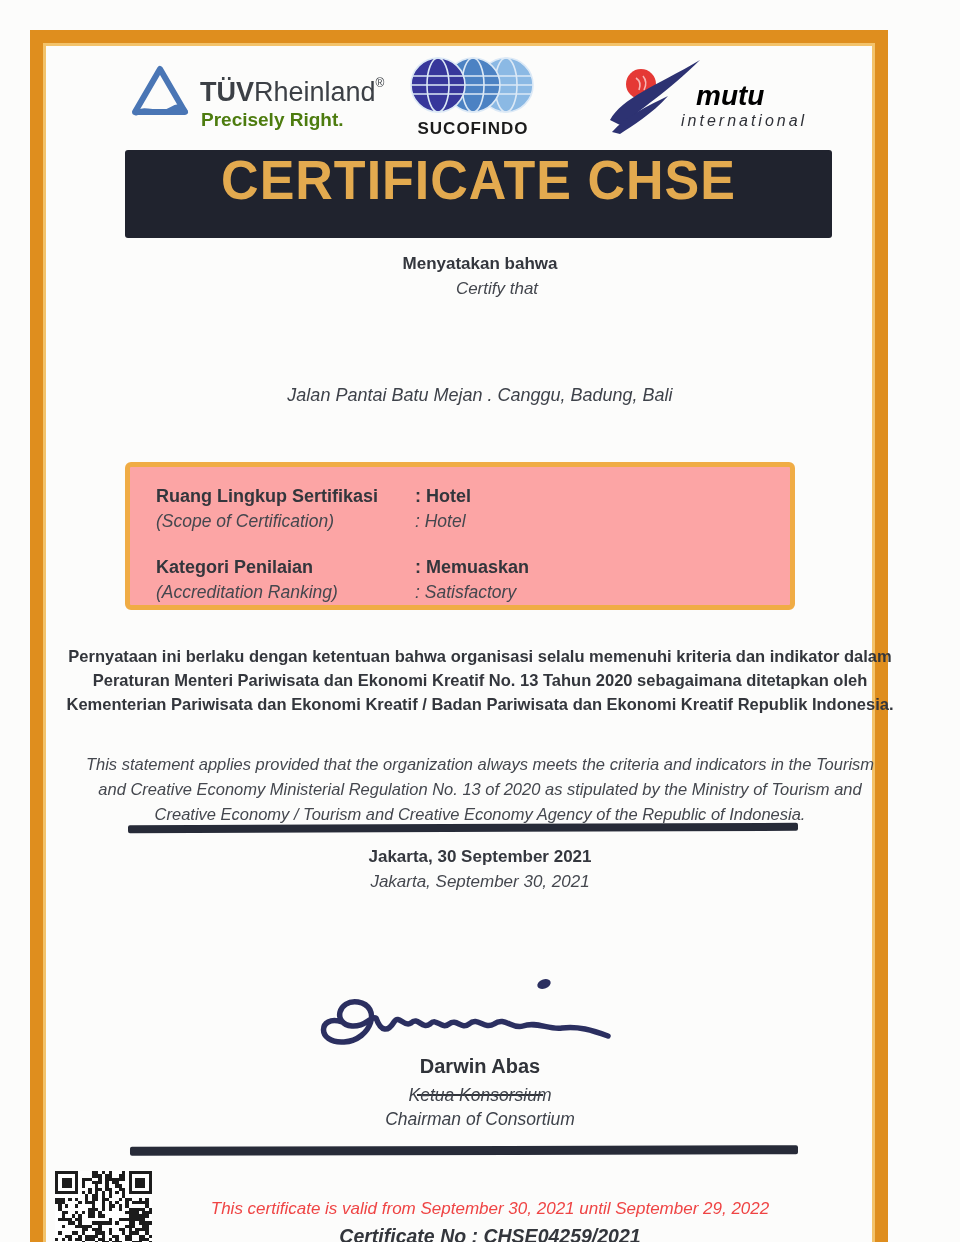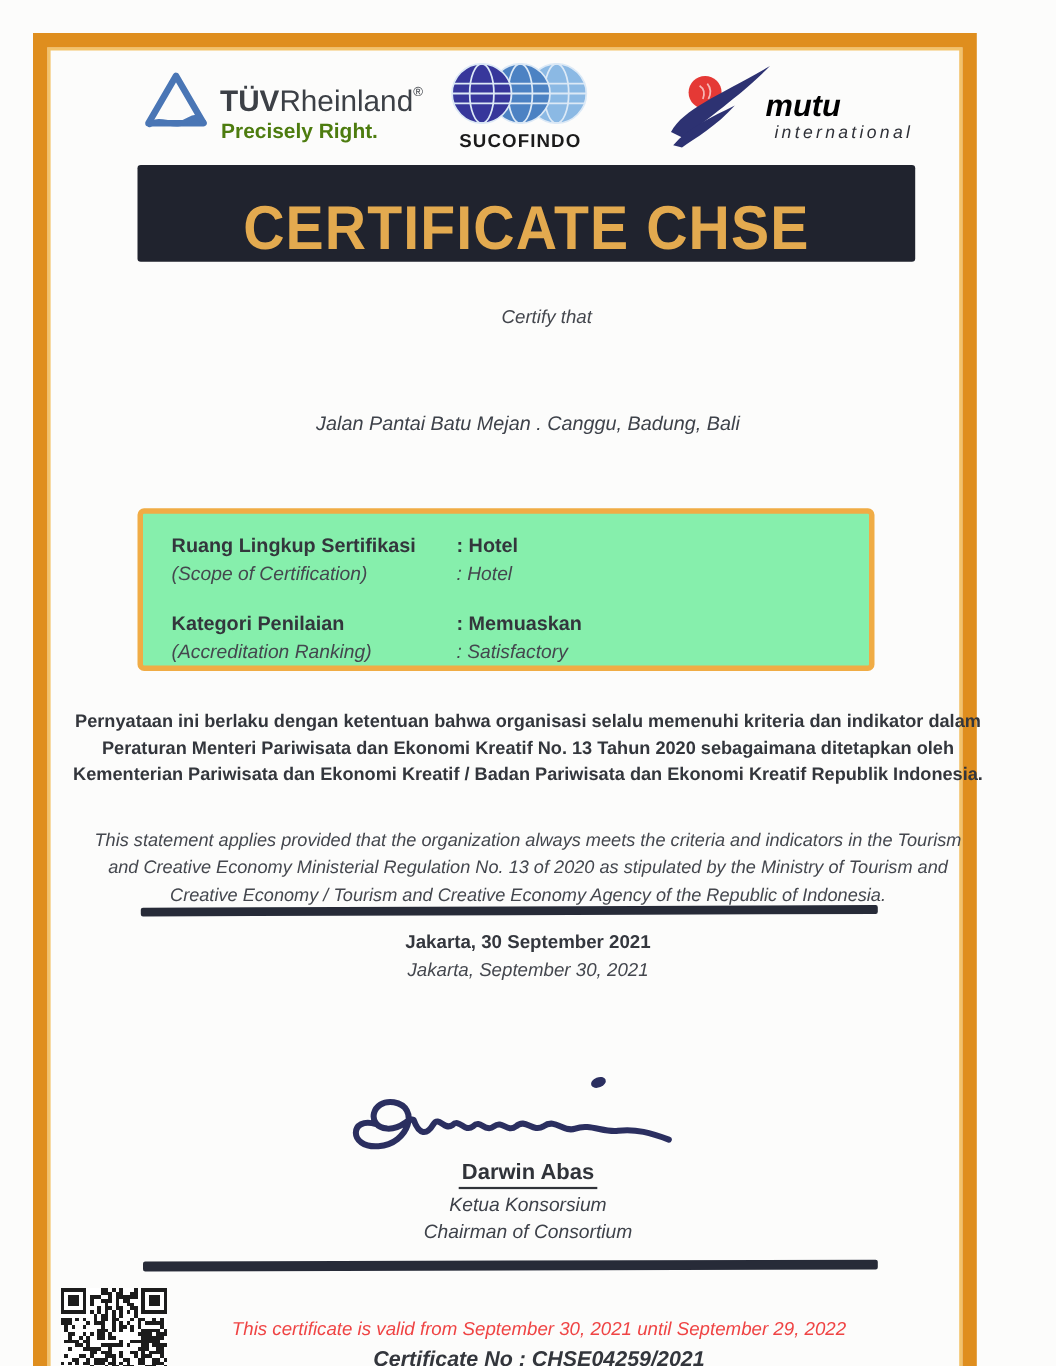--- a/index.html
+++ b/index.html
@@ -41,7 +41,7 @@
   .suco .name{position:absolute;left:0;top:64px;width:150px;font-size:17px;font-weight:900;letter-spacing:1px;color:#1B1B1B;}
   .mutu{left:608px;top:58px;width:210px;height:78px;}
   .mutu .word{position:absolute;left:88px;top:22px;font-size:28px;font-weight:700;font-style:italic;color:#000000;}
-  .mutu .sub{position:absolute;left:96px;top:54px;font-size:16px;font-style:italic;letter-spacing:3px;color:#2F3138;}
+  .mutu .sub{position:absolute;left:73px;top:54px;font-size:16px;font-style:italic;letter-spacing:3px;color:#2F3138;}
   
   .banner{
     left:125px;top:150px;width:707px;height:88px;

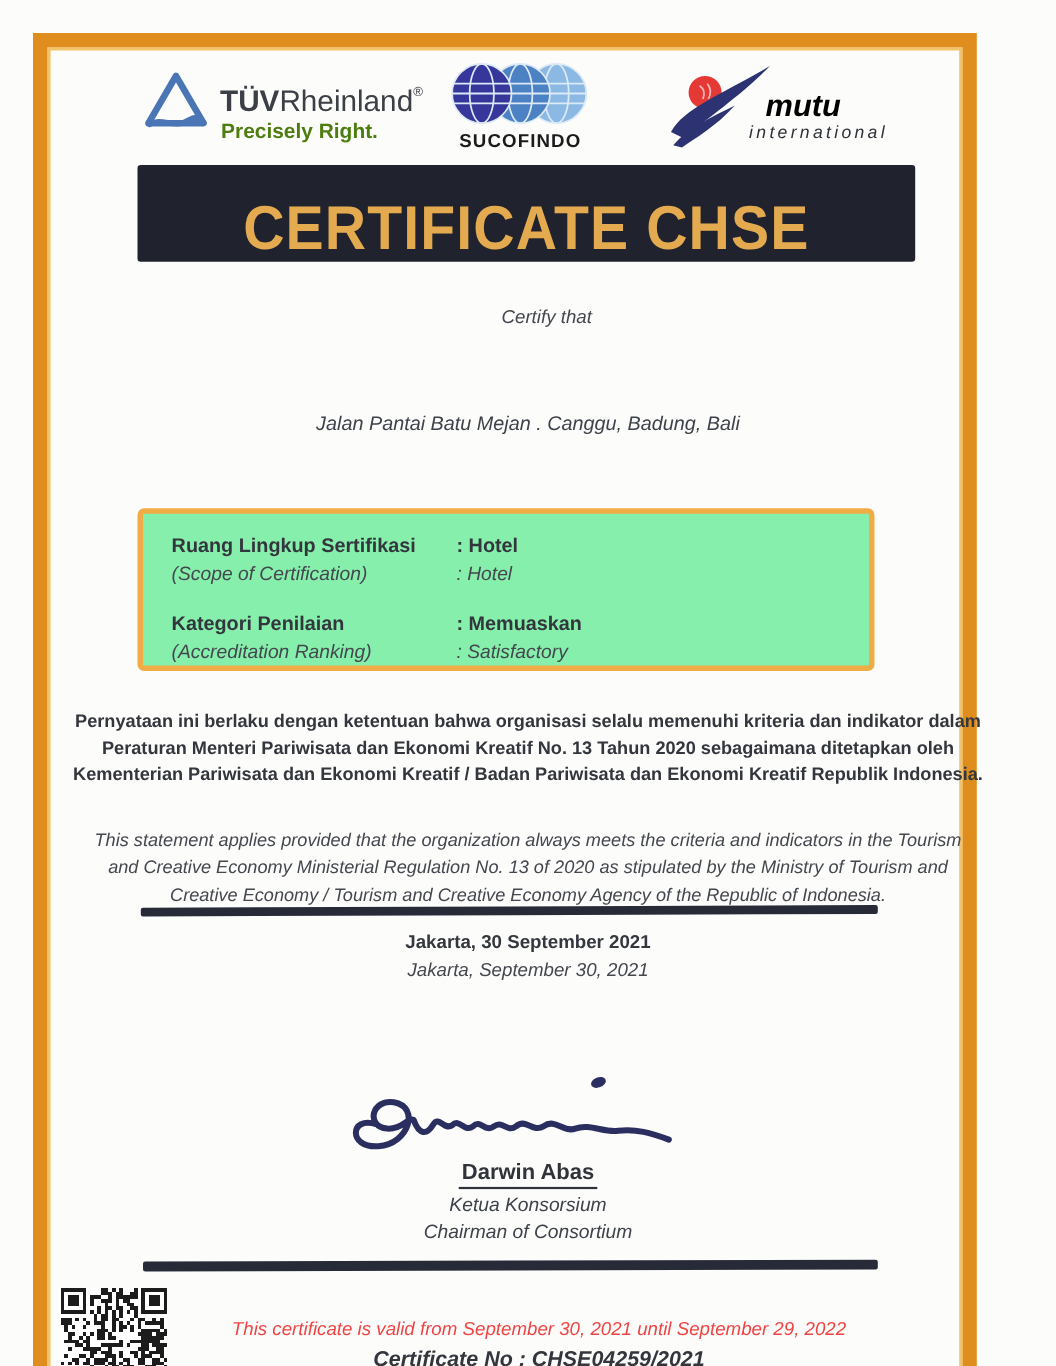--- a/index.html
+++ b/index.html
@@ -46,7 +46,7 @@
   .banner{
     left:125px;top:150px;width:707px;height:88px;
     background:var(--banner_bg);border-radius:3px;
-    display:flex;align-items:flex-end;justify-content:center;
+    display:flex;align-items:flex-start;justify-content:center;
   }
   .banner span{
     font-size:52px;font-weight:700;letter-spacing:1px;

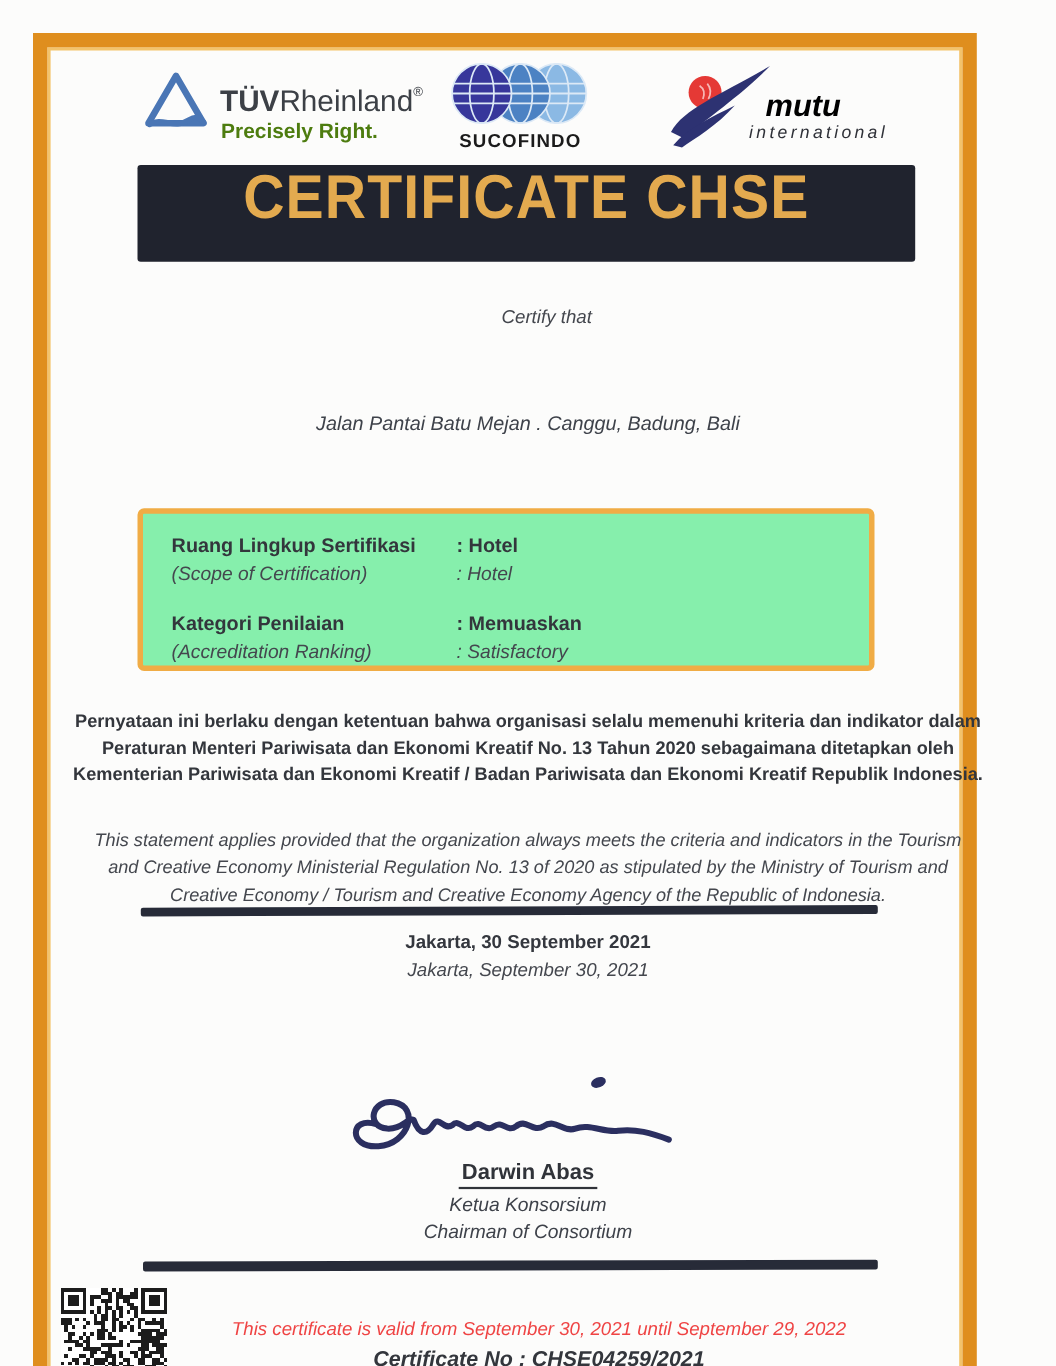--- a/index.html
+++ b/index.html
@@ -134,6 +134,7 @@
     <span>CERTIFICATE CHSE</span>
   </div>
 
+  <div class="abs center intro-id">Menyatakan bahwa</div>
   <div class="abs center intro-en">Certify that</div>
 
   <div class="abs center rec-addr">Jalan Pantai Batu Mejan . Canggu, Badung, Bali</div>

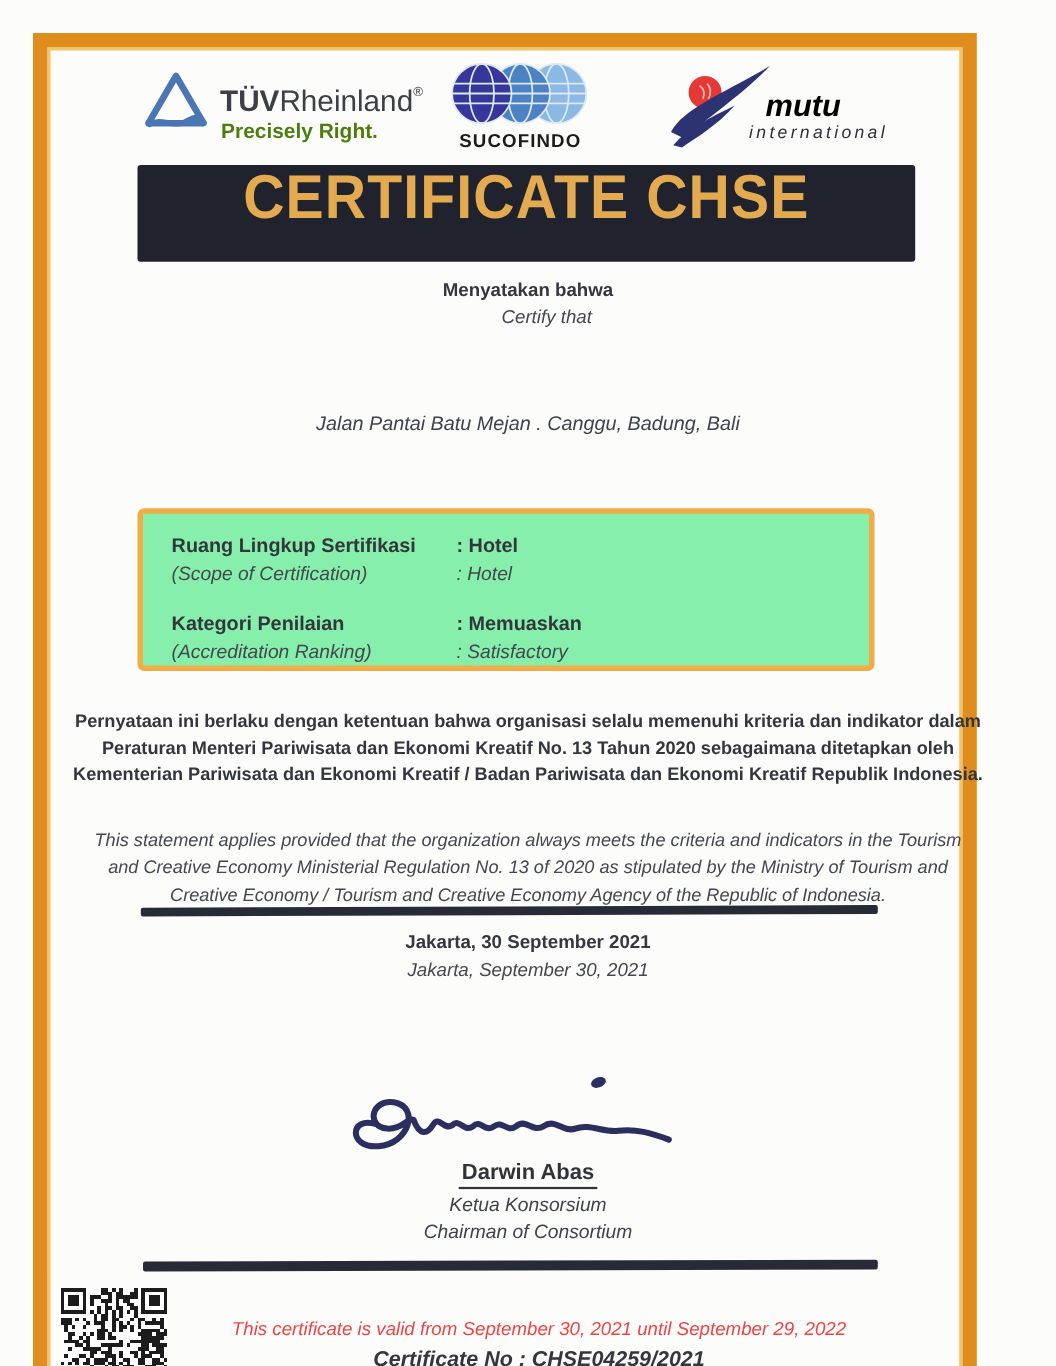--- a/index.html
+++ b/index.html
@@ -56,7 +56,7 @@
   .intro-id{top:254px;font-size:17px;font-weight:700;}
   .intro-en{top:279px;font-size:17px;font-style:italic;color:var(--ink_soft);padding-left:34px;}
   .rec-name{top:330px;font-size:30px;font-weight:700;letter-spacing:.5px;color:#303339;}
-  .rec-addr{top:375px;font-size:18px;font-style:italic;color:#3E424A;}
+  .rec-addr{top:385px;font-size:18px;font-style:italic;color:#3E424A;}
   
   .scopebox{
     left:125px;top:462px;width:670px;height:148px;

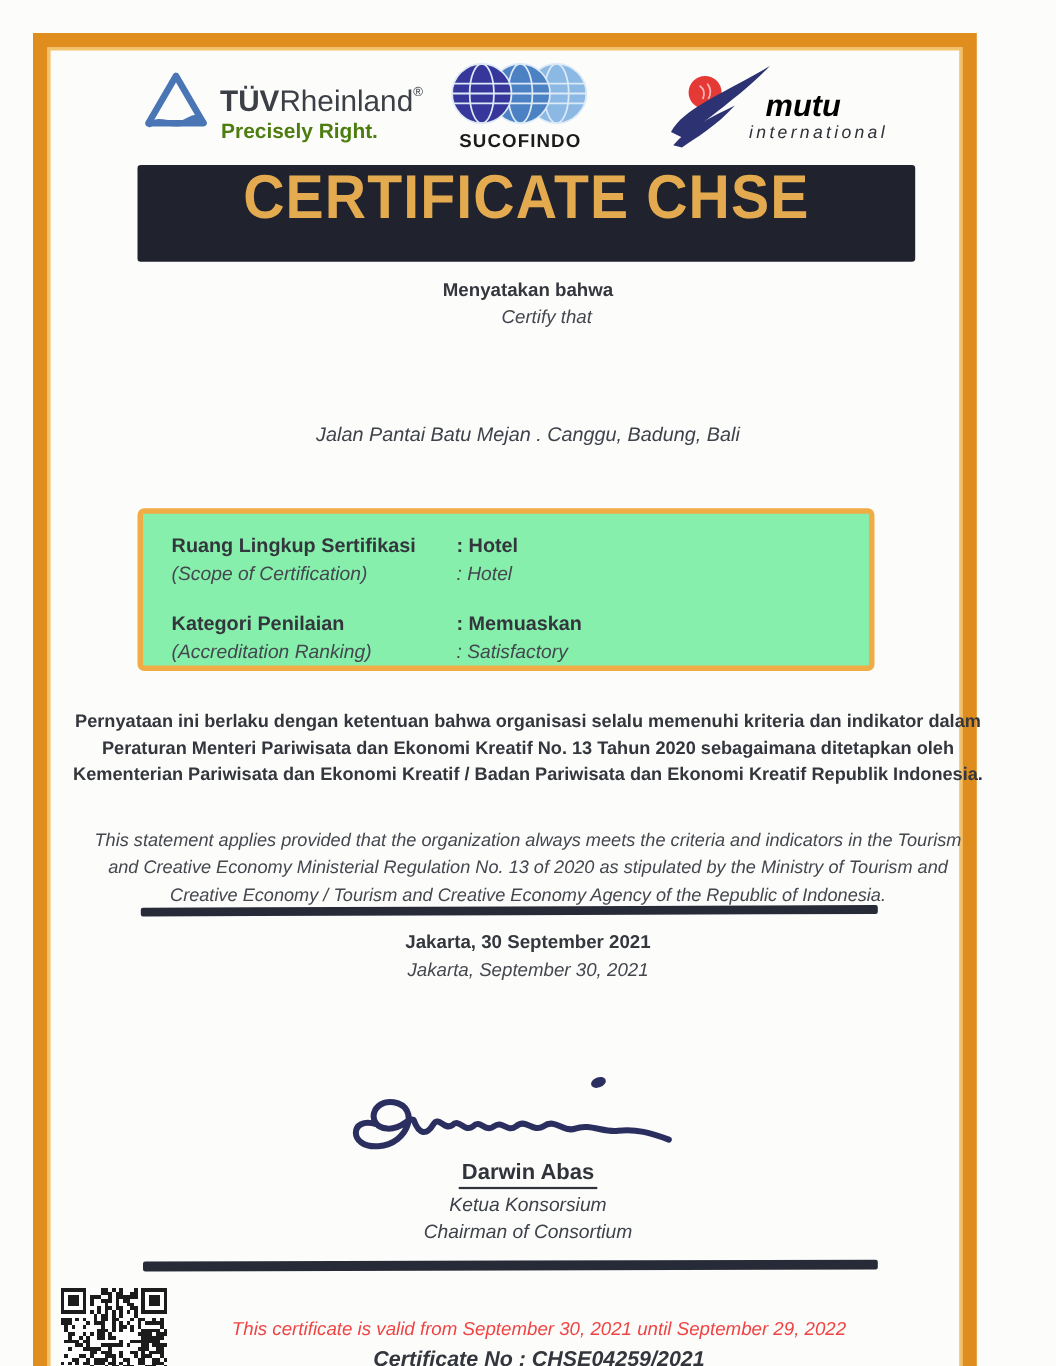--- a/index.html
+++ b/index.html
@@ -60,7 +60,7 @@
   
   .scopebox{
     left:125px;top:462px;width:670px;height:148px;
-    border:5px solid var(--box_gold);border-radius:6px;background:#86efac;
+    border:5px solid var(--box_gold);border-radius:6px;background:#fca5a5;
     padding:17px 0 0 26px;
   }
   .srow{display:grid;grid-template-columns:255px auto;column-gap:4px;margin-bottom:21px;}

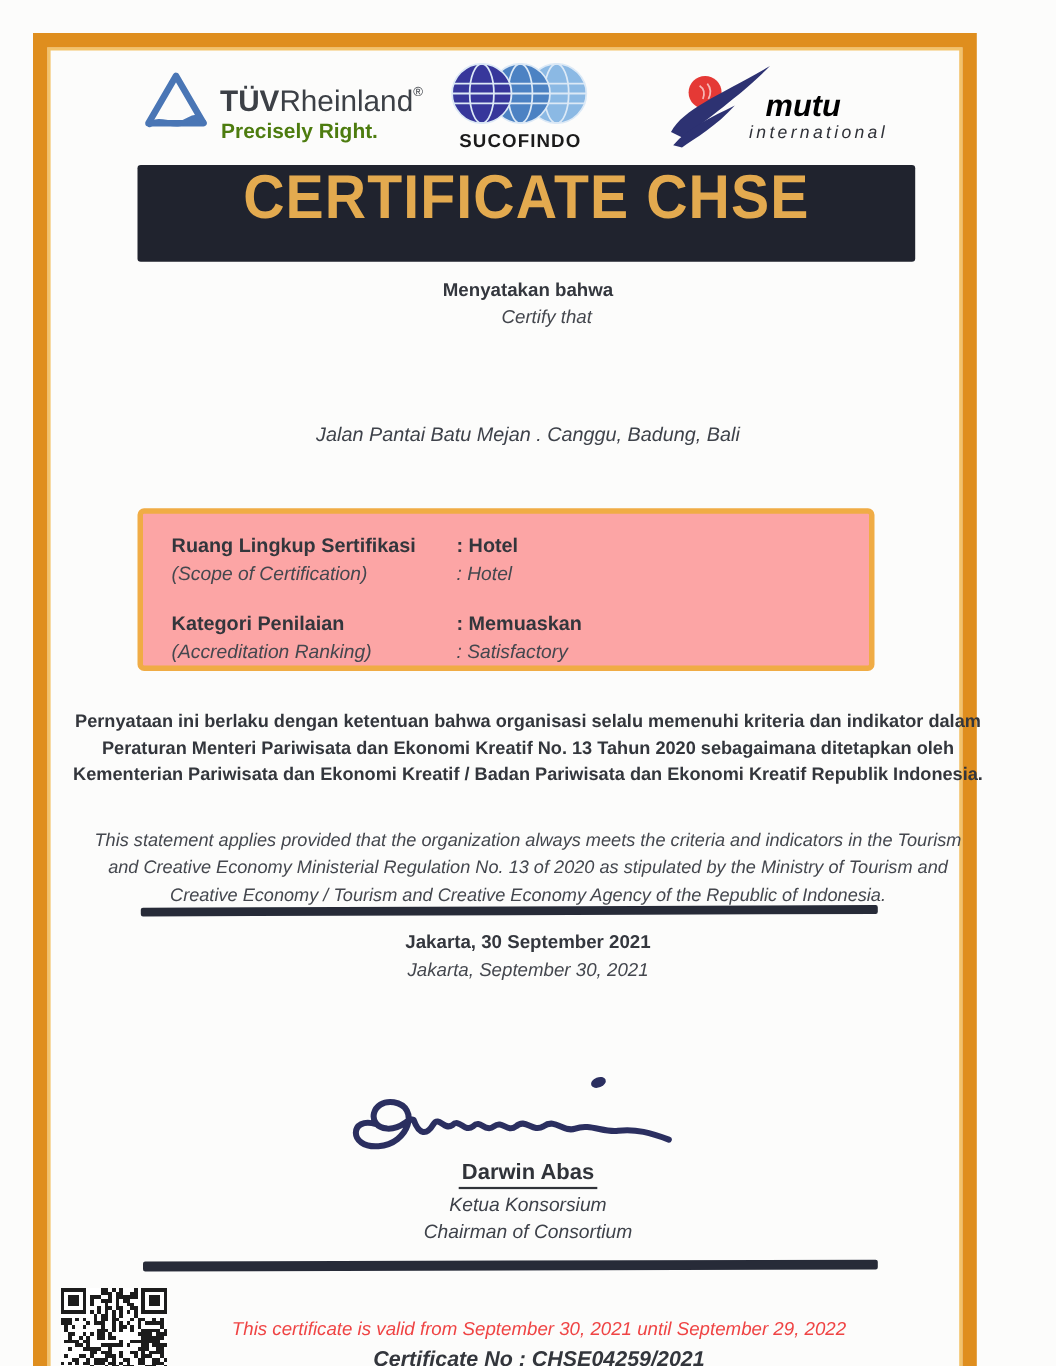--- a/index.html
+++ b/index.html
@@ -77,7 +77,7 @@
   
   .sig{left:306px;top:972px;width:348px;height:88px;}
   .sig-name{top:1055px;font-size:20px;font-weight:700;color:#303339;}
-  .sig-name span{display:inline-block;border-bottom:2.5px solid #303339;padding:0 3px 1px;}
+  .sig-name span{display:inline-block;border-bottom:2.5px solid #303339;padding:0 3px 16px;}
   .sig-t1{top:1085px;font-size:17.5px;font-style:italic;color:#3E424A;}
   .sig-t2{top:1109px;font-size:17.5px;font-style:italic;color:#3E424A;}
   

